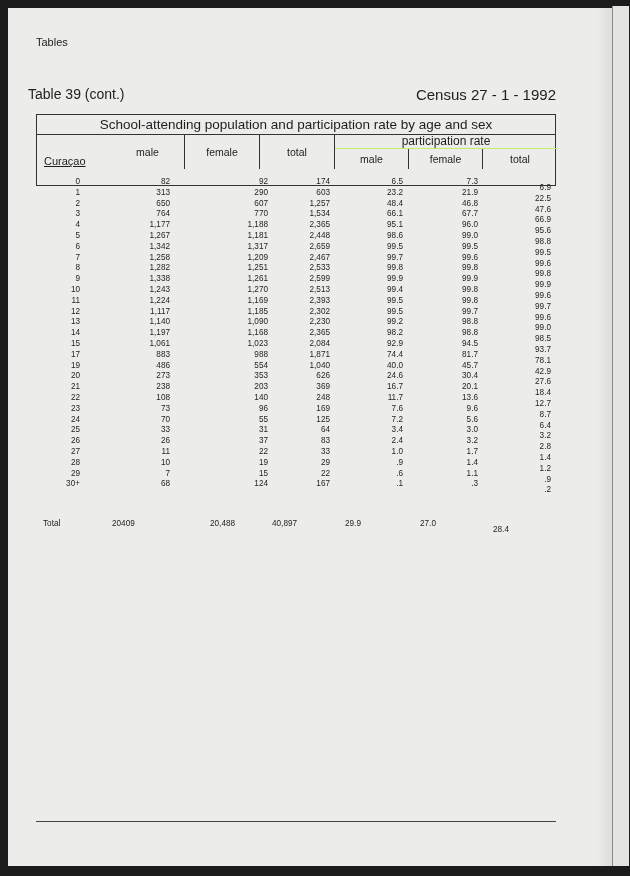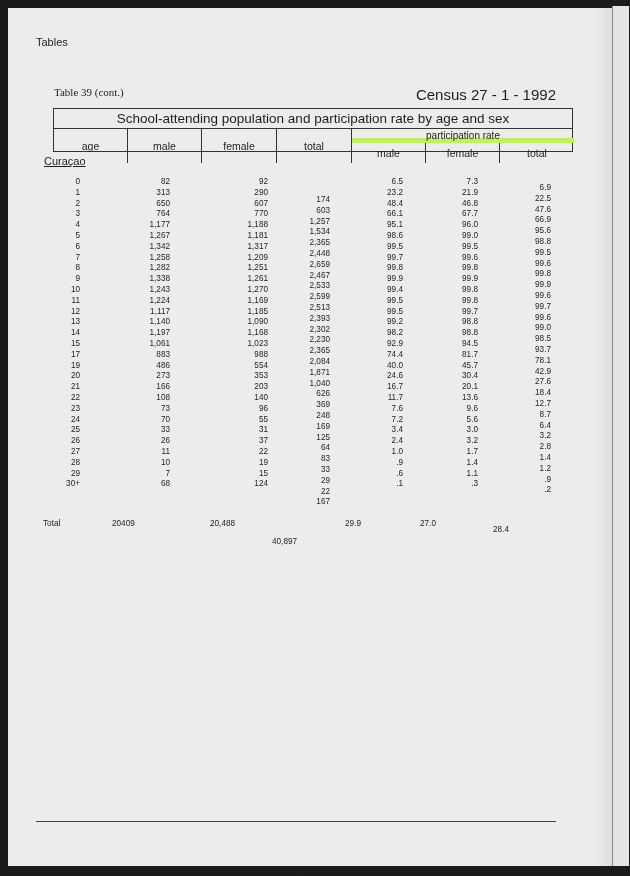--- a/index.html
+++ b/index.html
@@ -22,7 +22,7 @@
     position: absolute; left: 36px; top: 36px; font-size: 11px; color: #222;
   }
   .table-ref {
-    position: absolute; left: 54px; top: 86px; font-size: 11px; font-family: Liberation Serif, serif;
+    position: absolute; left: 28px; top: 86px; font-size: 14px;
   }
   .census-ref {
     position: absolute; right: 74px; top: 86px; font-size: 15px;

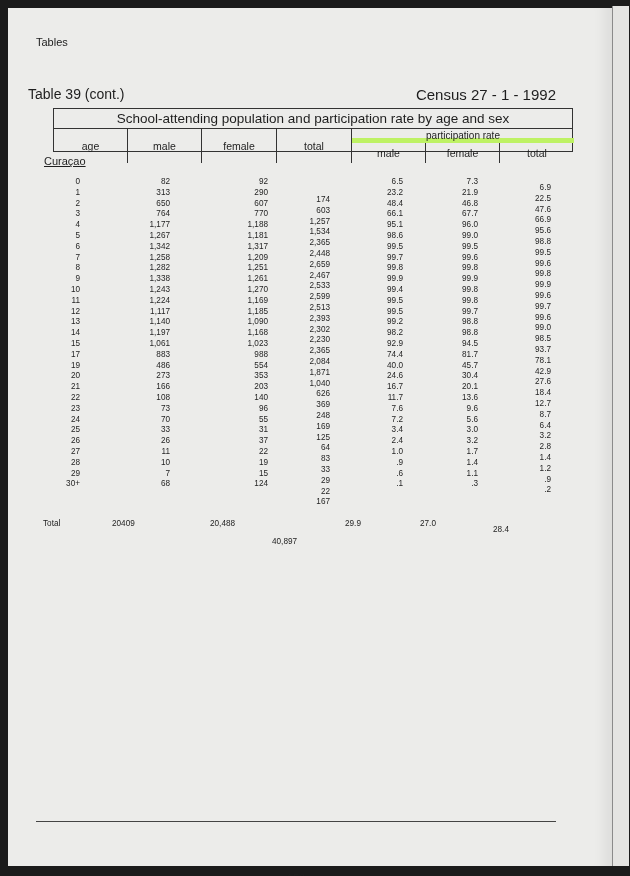--- a/index.html
+++ b/index.html
@@ -28,8 +28,8 @@
     position: absolute; right: 74px; top: 86px; font-size: 15px;
   }
   .tbl {
-    position: absolute; left: 36px; top: 108px; width: 520px; height: 44px;
-    border: 1px solid #333; box-sizing: border-box; margin-left: 17px;
+    position: absolute; left: 36px; top: 114px; width: 520px; height: 72px;
+    border: 1px solid #333; box-sizing: border-box;
   }
   .title-row {
     position: absolute; left: 0; top: 0; width: 100%; height: 20px;

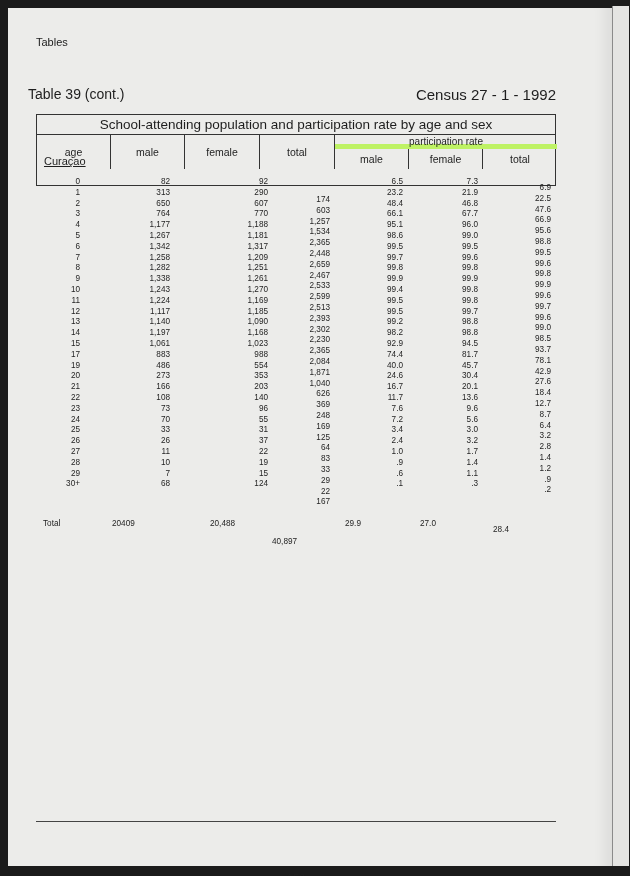--- a/index.html
+++ b/index.html
@@ -44,8 +44,8 @@
   .hcell.last { border-right: none; }
   .prate {
     position: absolute; left: 298px; top: 20px; width: 222px; height: 14px;
-    border-bottom: 5px solid #bef264; box-sizing: border-box;
-    text-align: center; font-size: 10px; line-height: 13px;
+    border-bottom: 1px solid #bef264; box-sizing: border-box;
+    text-align: center; font-size: 12px; line-height: 13px;
   }
   .sub { top: 34px; height: 20px; padding-top: 0; }
   .region {

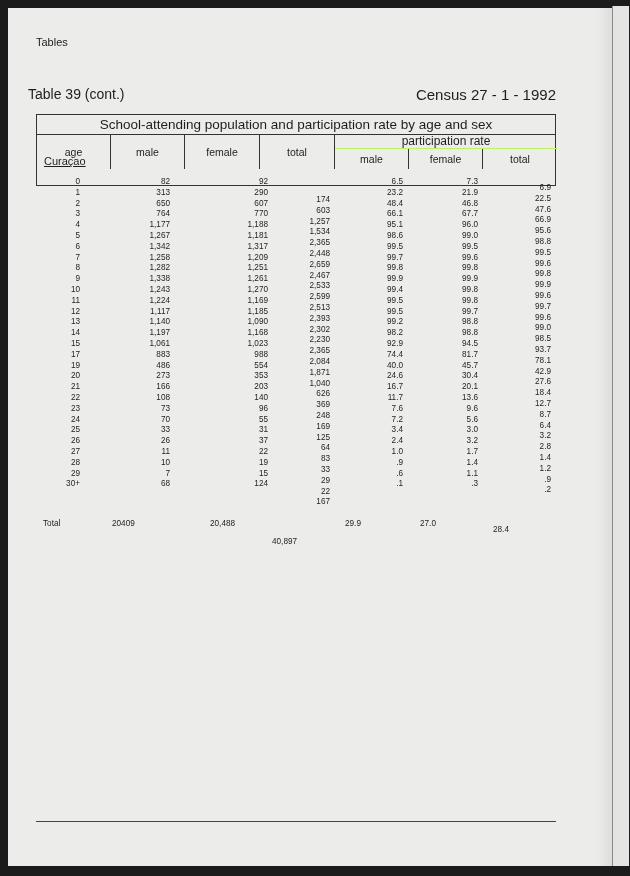--- a/index.html
+++ b/index.html
@@ -84,7 +84,6 @@
 
 <div class="tbl">
   <div class="title-row">School-attending population and participation rate by age and sex</div>
-  <div class="hcell" style="left:0;width:74px;">age</div>
   <div class="hcell" style="left:74px;width:74px;">male</div>
   <div class="hcell" style="left:148px;width:75px;">female</div>
   <div class="hcell" style="left:223px;width:75px;">total</div>

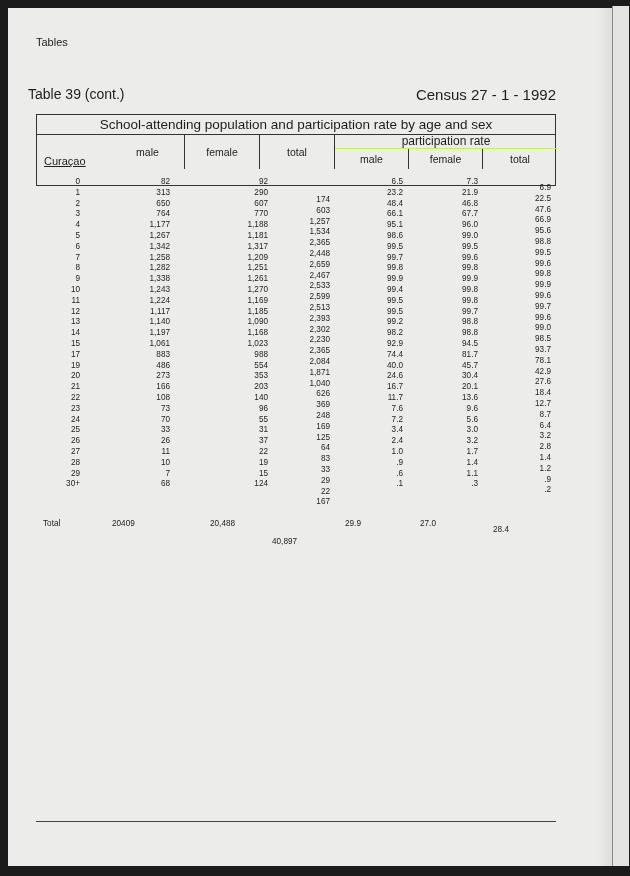--- a/index.html
+++ b/index.html
@@ -57,7 +57,7 @@
   .c-age { left: 40px; width: 40px; }
   .c-m { left: 112px; width: 58px; }
   .c-f { left: 210px; width: 58px; }
-  .c-t { left: 272px; width: 58px; margin-top: 18px; }
+  .c-t { left: 272px; width: 58px; }
   .c-pm { left: 345px; width: 58px; }
   .c-pf { left: 420px; width: 58px; }
   .c-pt { left: 493px; width: 58px; margin-top: 6px; }

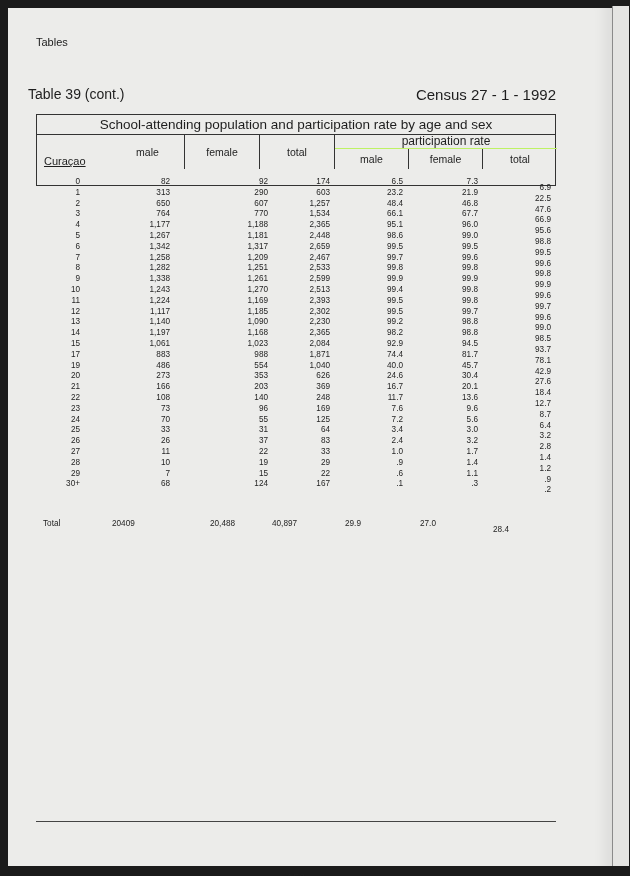--- a/index.html
+++ b/index.html
@@ -269,7 +269,7 @@
     </div>
     <div class="row">
       <span class="c-age">21</span>
-      <span class="c-m">166</span>
+      <span class="c-m">238</span>
       <span class="c-f">203</span>
       <span class="c-t">369</span>
       <span class="c-pm">16.7</span>

